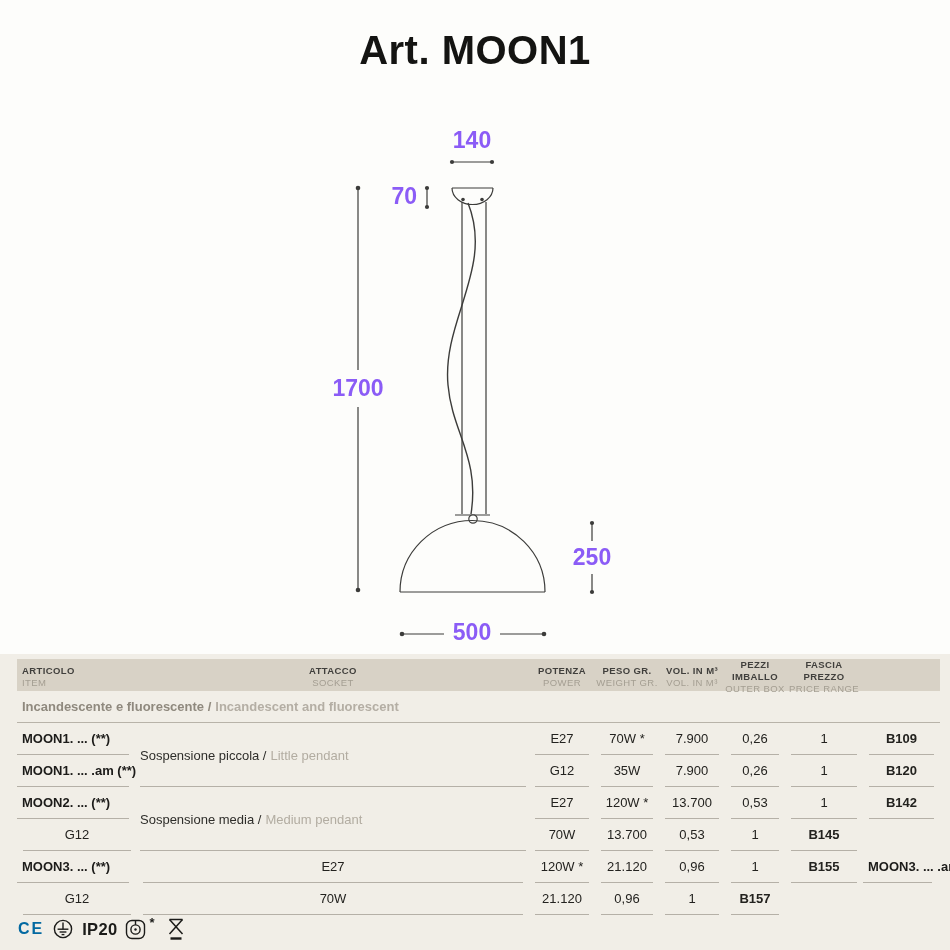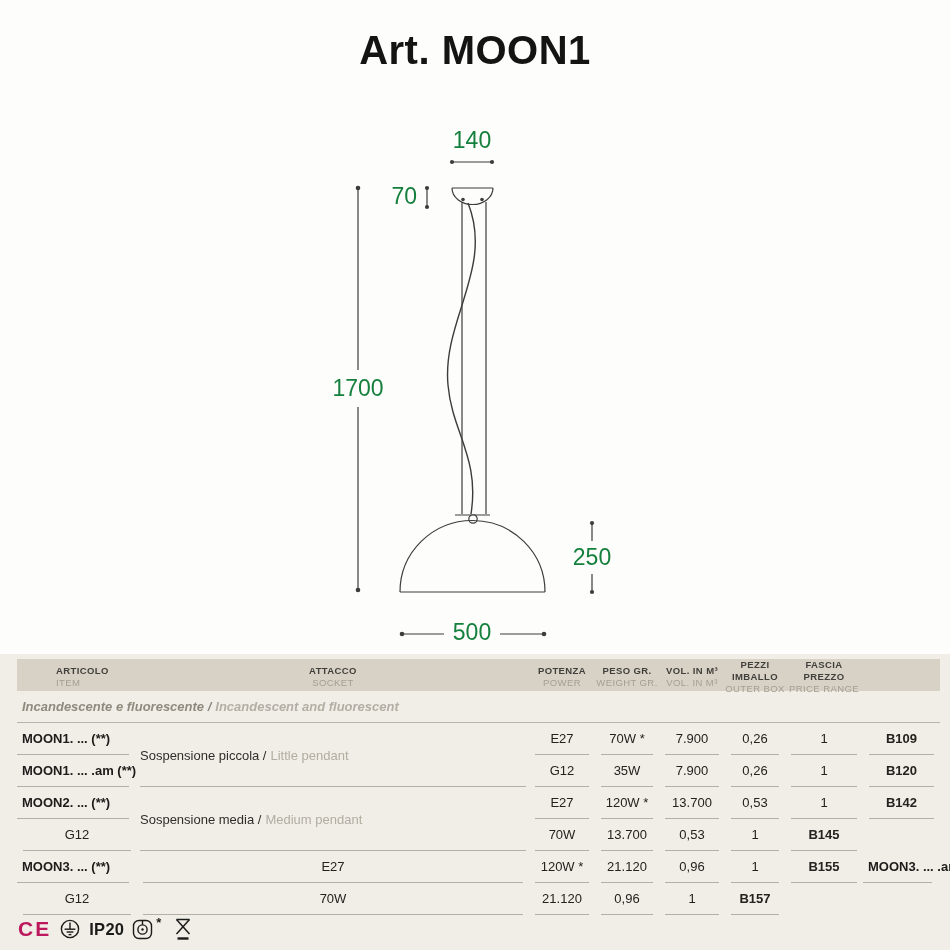--- a/index.html
+++ b/index.html
@@ -19,8 +19,9 @@
   .drawing{position:absolute;left:0;top:0;width:950px;height:655px;}
   .drawing svg{position:absolute;left:0;top:0;}
   .dim-label{
-    position:absolute;font-size:23px;color:#15803d;line-height:1;
+    position:absolute;font-size:23px;color:#8b5cf6;line-height:1;
     text-align:center;
+    font-weight:bold;
   }
   .dl-140{left:441px;top:129px;width:62px;}
   .dl-70{left:375px;top:185px;width:42px;text-align:right;}

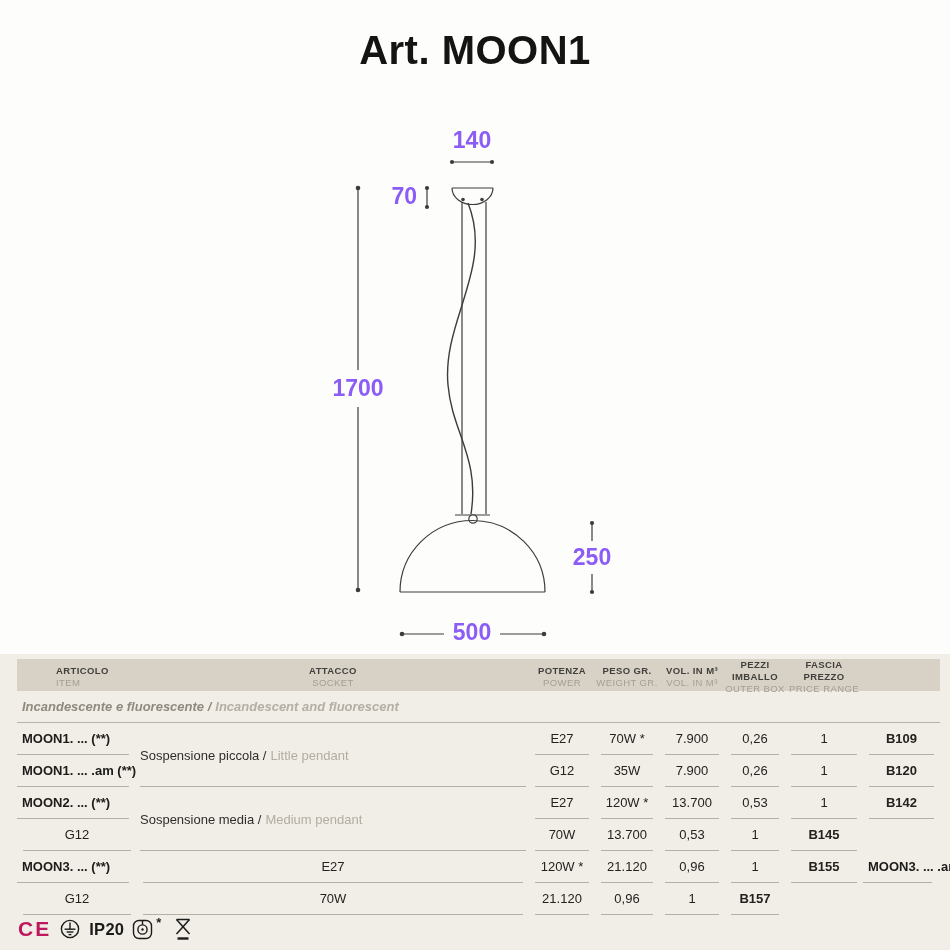--- a/index.html
+++ b/index.html
@@ -49,7 +49,7 @@
   .th .l1{display:block;font-weight:bold;color:#403f3c;}
   .th .l2{display:block;color:#a49e92;}
   .th.left{text-align:left;}
-  .th.c1{padding-left:5px;margin-left:34px;}
+  .th.c1{padding-left:5px;}
   .th.c2{padding-left:3px;}
   .section-row{
     height:31px;border-bottom:1px solid #b8b3a9;

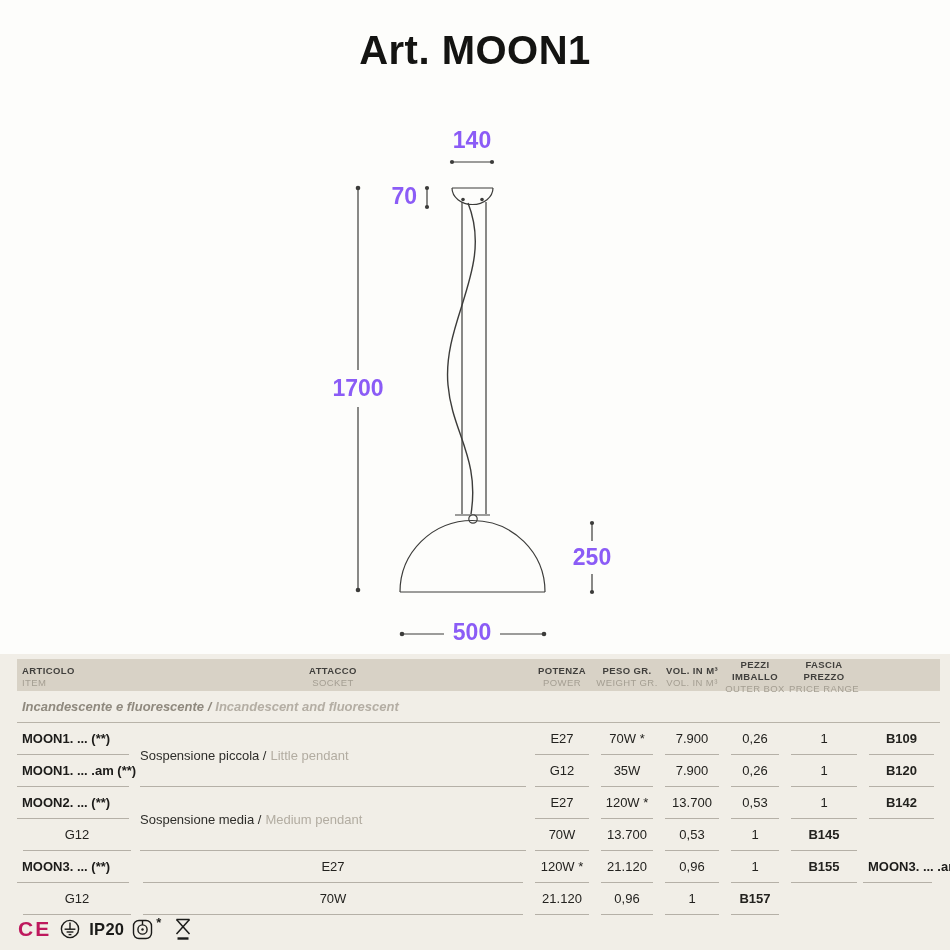--- a/index.html
+++ b/index.html
@@ -54,7 +54,7 @@
   .section-row{
     height:31px;border-bottom:1px solid #b8b3a9;
     display:flex;align-items:center;padding-left:5px;
-    font-size:13px;font-weight:bold;font-style:italic;
+    font-size:13px;font-weight:bold;
   }
   .section-row .it{color:#8f897e;}
   .section-row .en{color:#b4aea4;margin-left:4px;}

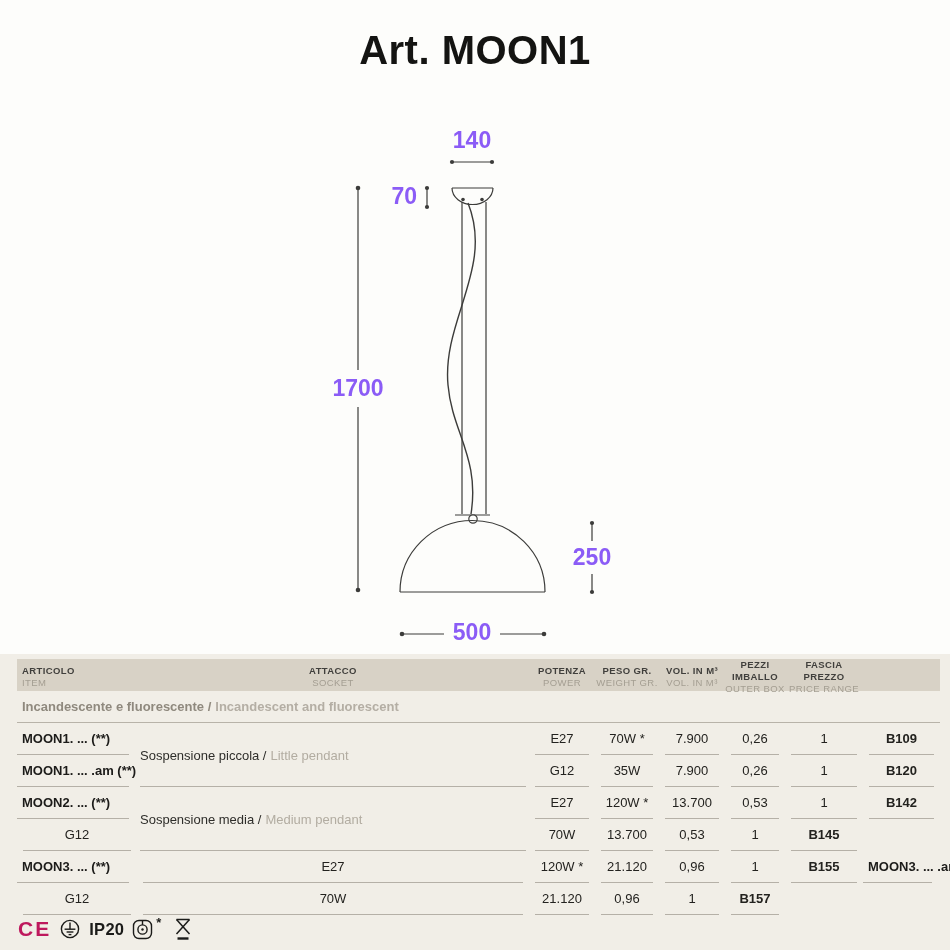--- a/index.html
+++ b/index.html
@@ -83,7 +83,7 @@
     position:absolute;left:18px;top:915px;height:28px;
     display:flex;align-items:center;gap:8px;
   }
-  .ce-text{font-size:21px;font-weight:bold;letter-spacing:2px;color:#be185d;}
+  .ce-text{font-size:16px;font-weight:bold;letter-spacing:2px;color:#0369a1;}
   .ip-text{font-size:16.5px;font-weight:bold;color:#1b1b19;letter-spacing:.3px;}
   .ficon{display:block;}
   .asterisk-sup{font-size:13px;font-weight:bold;color:#1b1b19;

